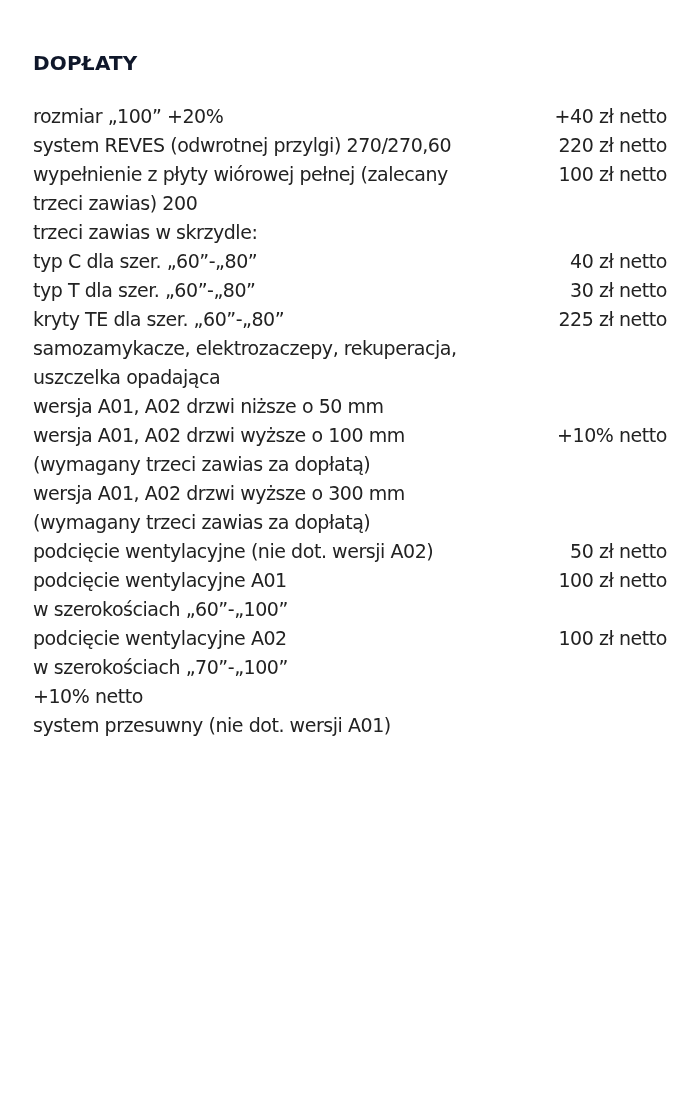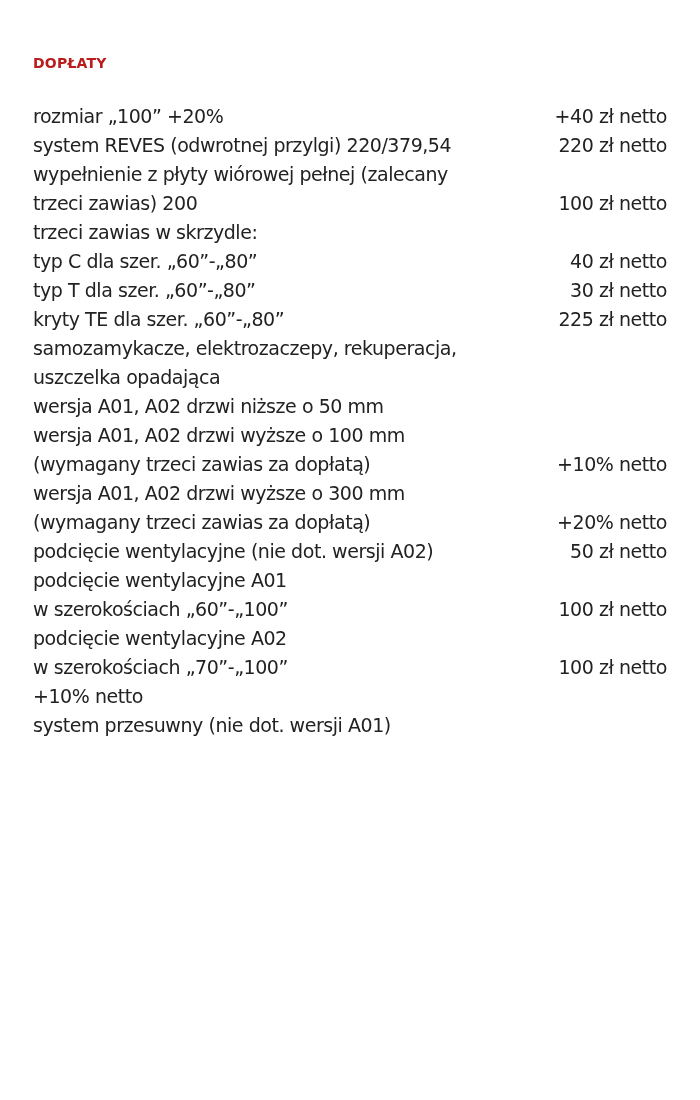--- a/index.html
+++ b/index.html
@@ -24,8 +24,8 @@
     .heading {
       font-family: "DejaVu Sans", sans-serif;
       font-weight: bold;
-      font-size: 14px;
-      color: #b91c1c;
+      font-size: 20px;
+      color: #0f172a;
       letter-spacing: 0.2px;
       line-height: 28px;
       margin: 0;

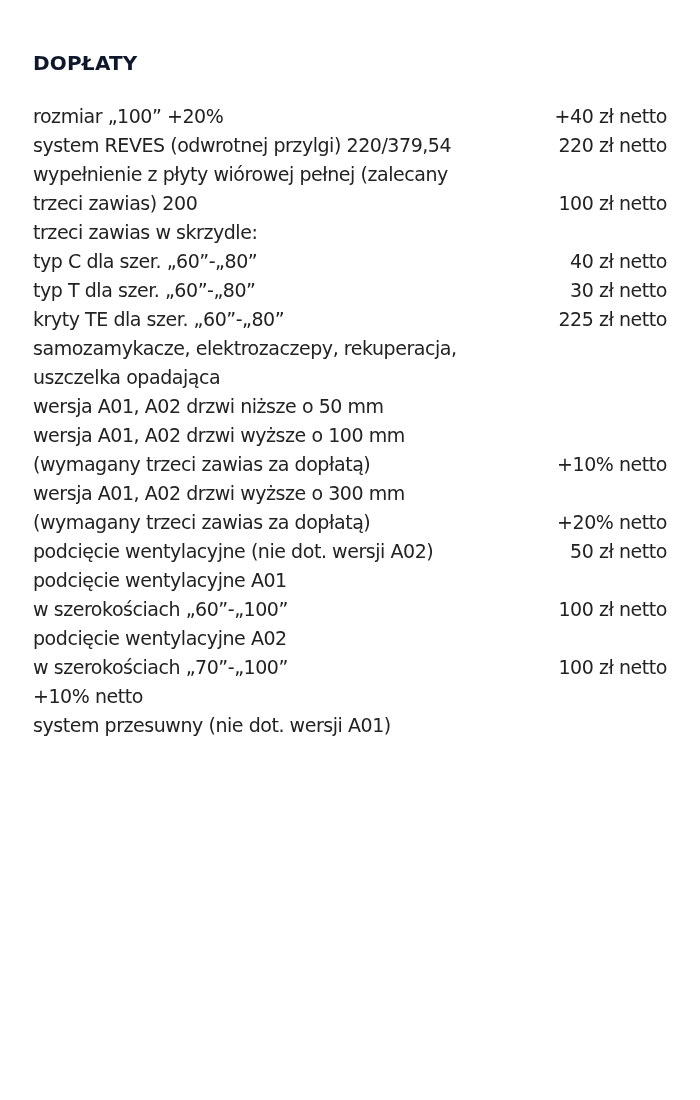--- a/index.html
+++ b/index.html
@@ -36,7 +36,6 @@
     .row {
       display: flex;
       justify-content: space-between;
-      align-items: flex-end;
       font-size: 19px;
       line-height: 29px;
       letter-spacing: -0.45px;

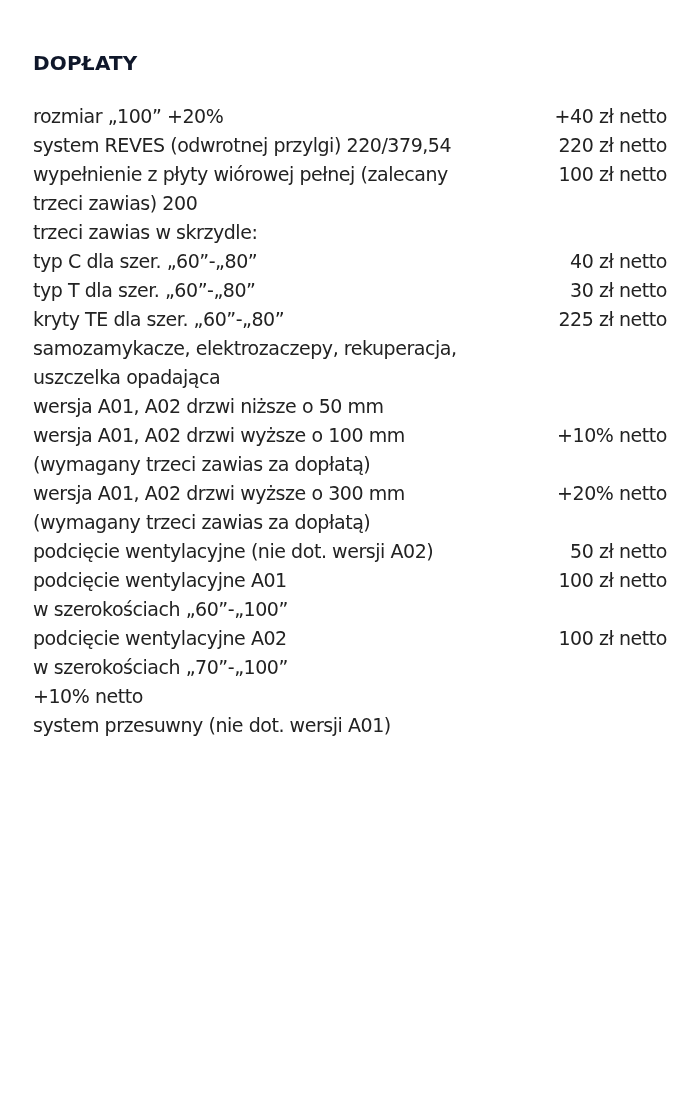--- a/index.html
+++ b/index.html
@@ -62,7 +62,7 @@
         <span class="price">+40 zł netto</span>
       </div>
     <div class="row">
-        <span class="desc">system REVES (odwrotnej przylgi) 220/379,54</span>
+        <span class="desc">system REVES (odwrotnej przylgi) 270/270,60</span>
         <span class="price">220 zł netto</span>
       </div>
     <div class="row">

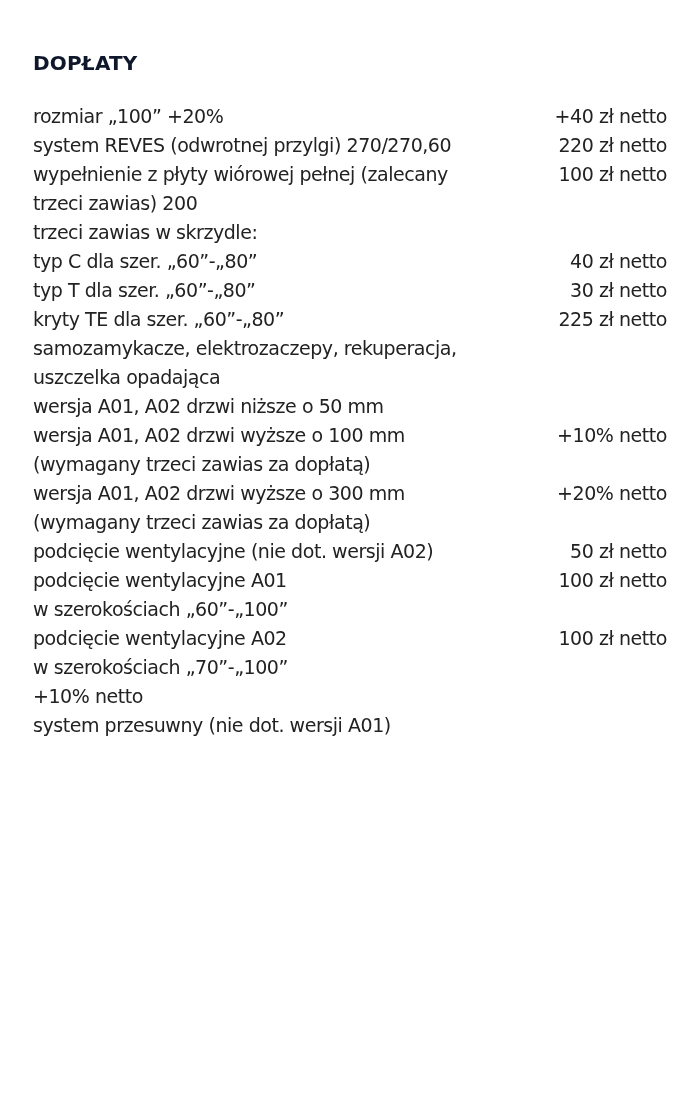--- a/index.html
+++ b/index.html
@@ -102,7 +102,6 @@
     <div class="row">
         <span class="desc">wersja A01, A02 drzwi wyższe o 300 mm
 (wymagany trzeci zawias za dopłatą)</span>
-        <span class="price">+20% netto</span>
       </div>
     <div class="row">
         <span class="desc">podcięcie wentylacyjne (nie dot. wersji A02)</span>

